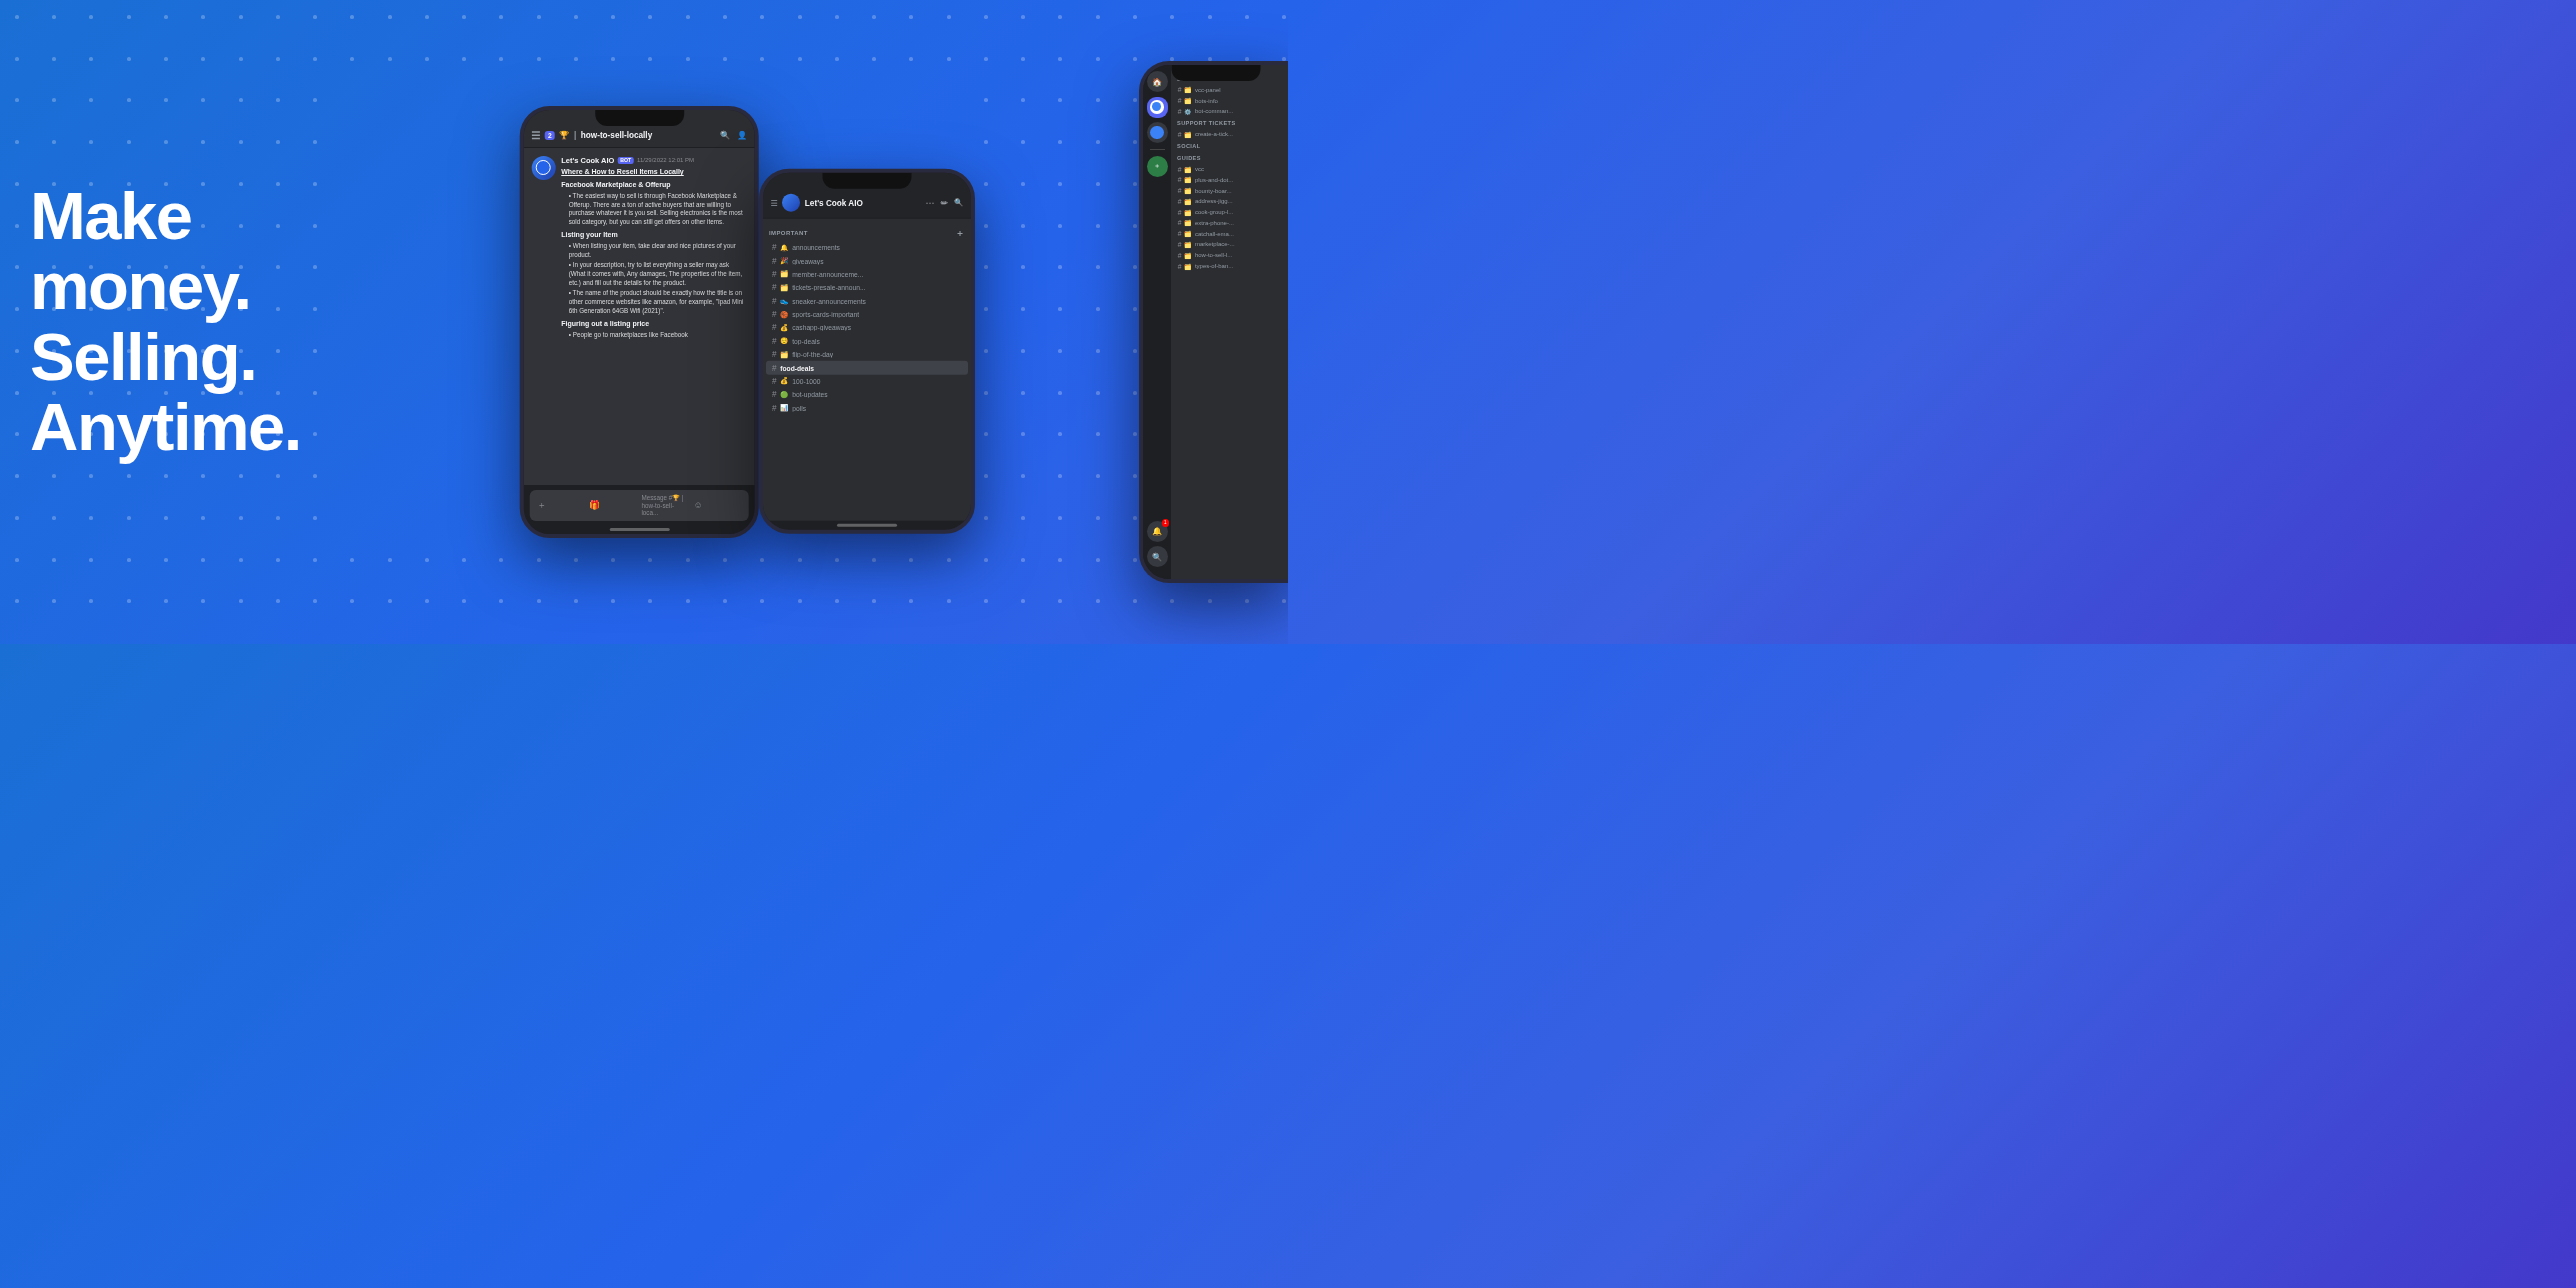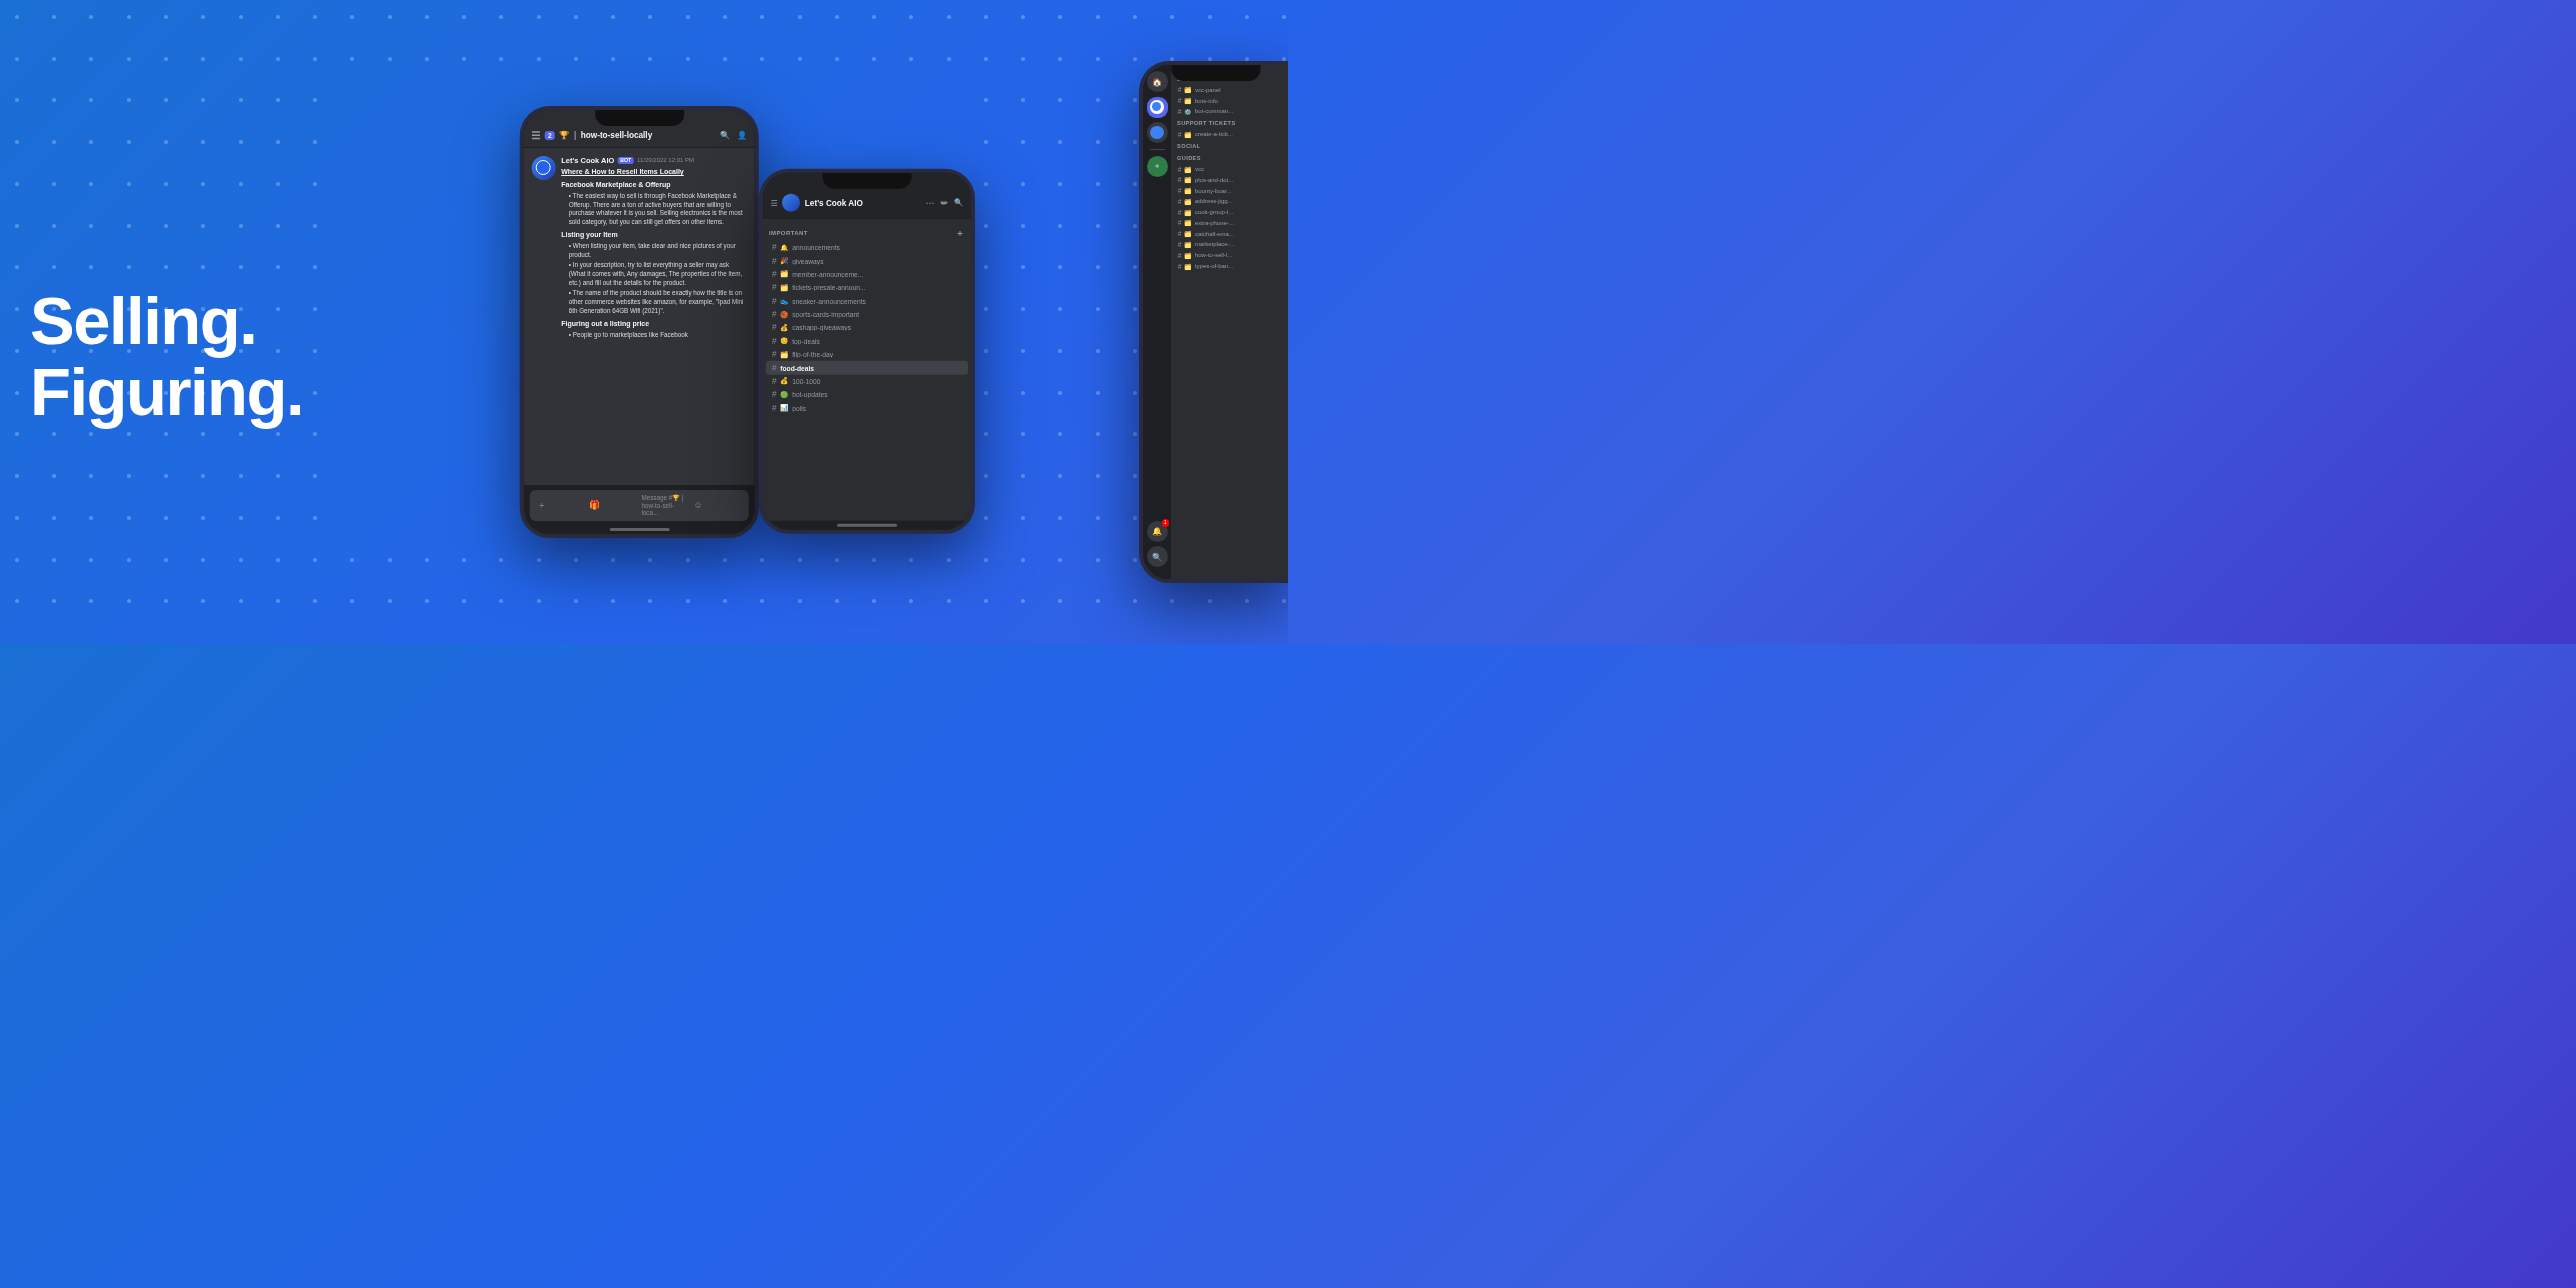--- a/index.html
+++ b/index.html
@@ -707,7 +707,7 @@
 
 <div class="hero-text">
   <h1>
-    <br>
+    <span>Make money.</span><br>
     <span>Selling.</span><br>
     <span>Figuring.</span>
   </h1>

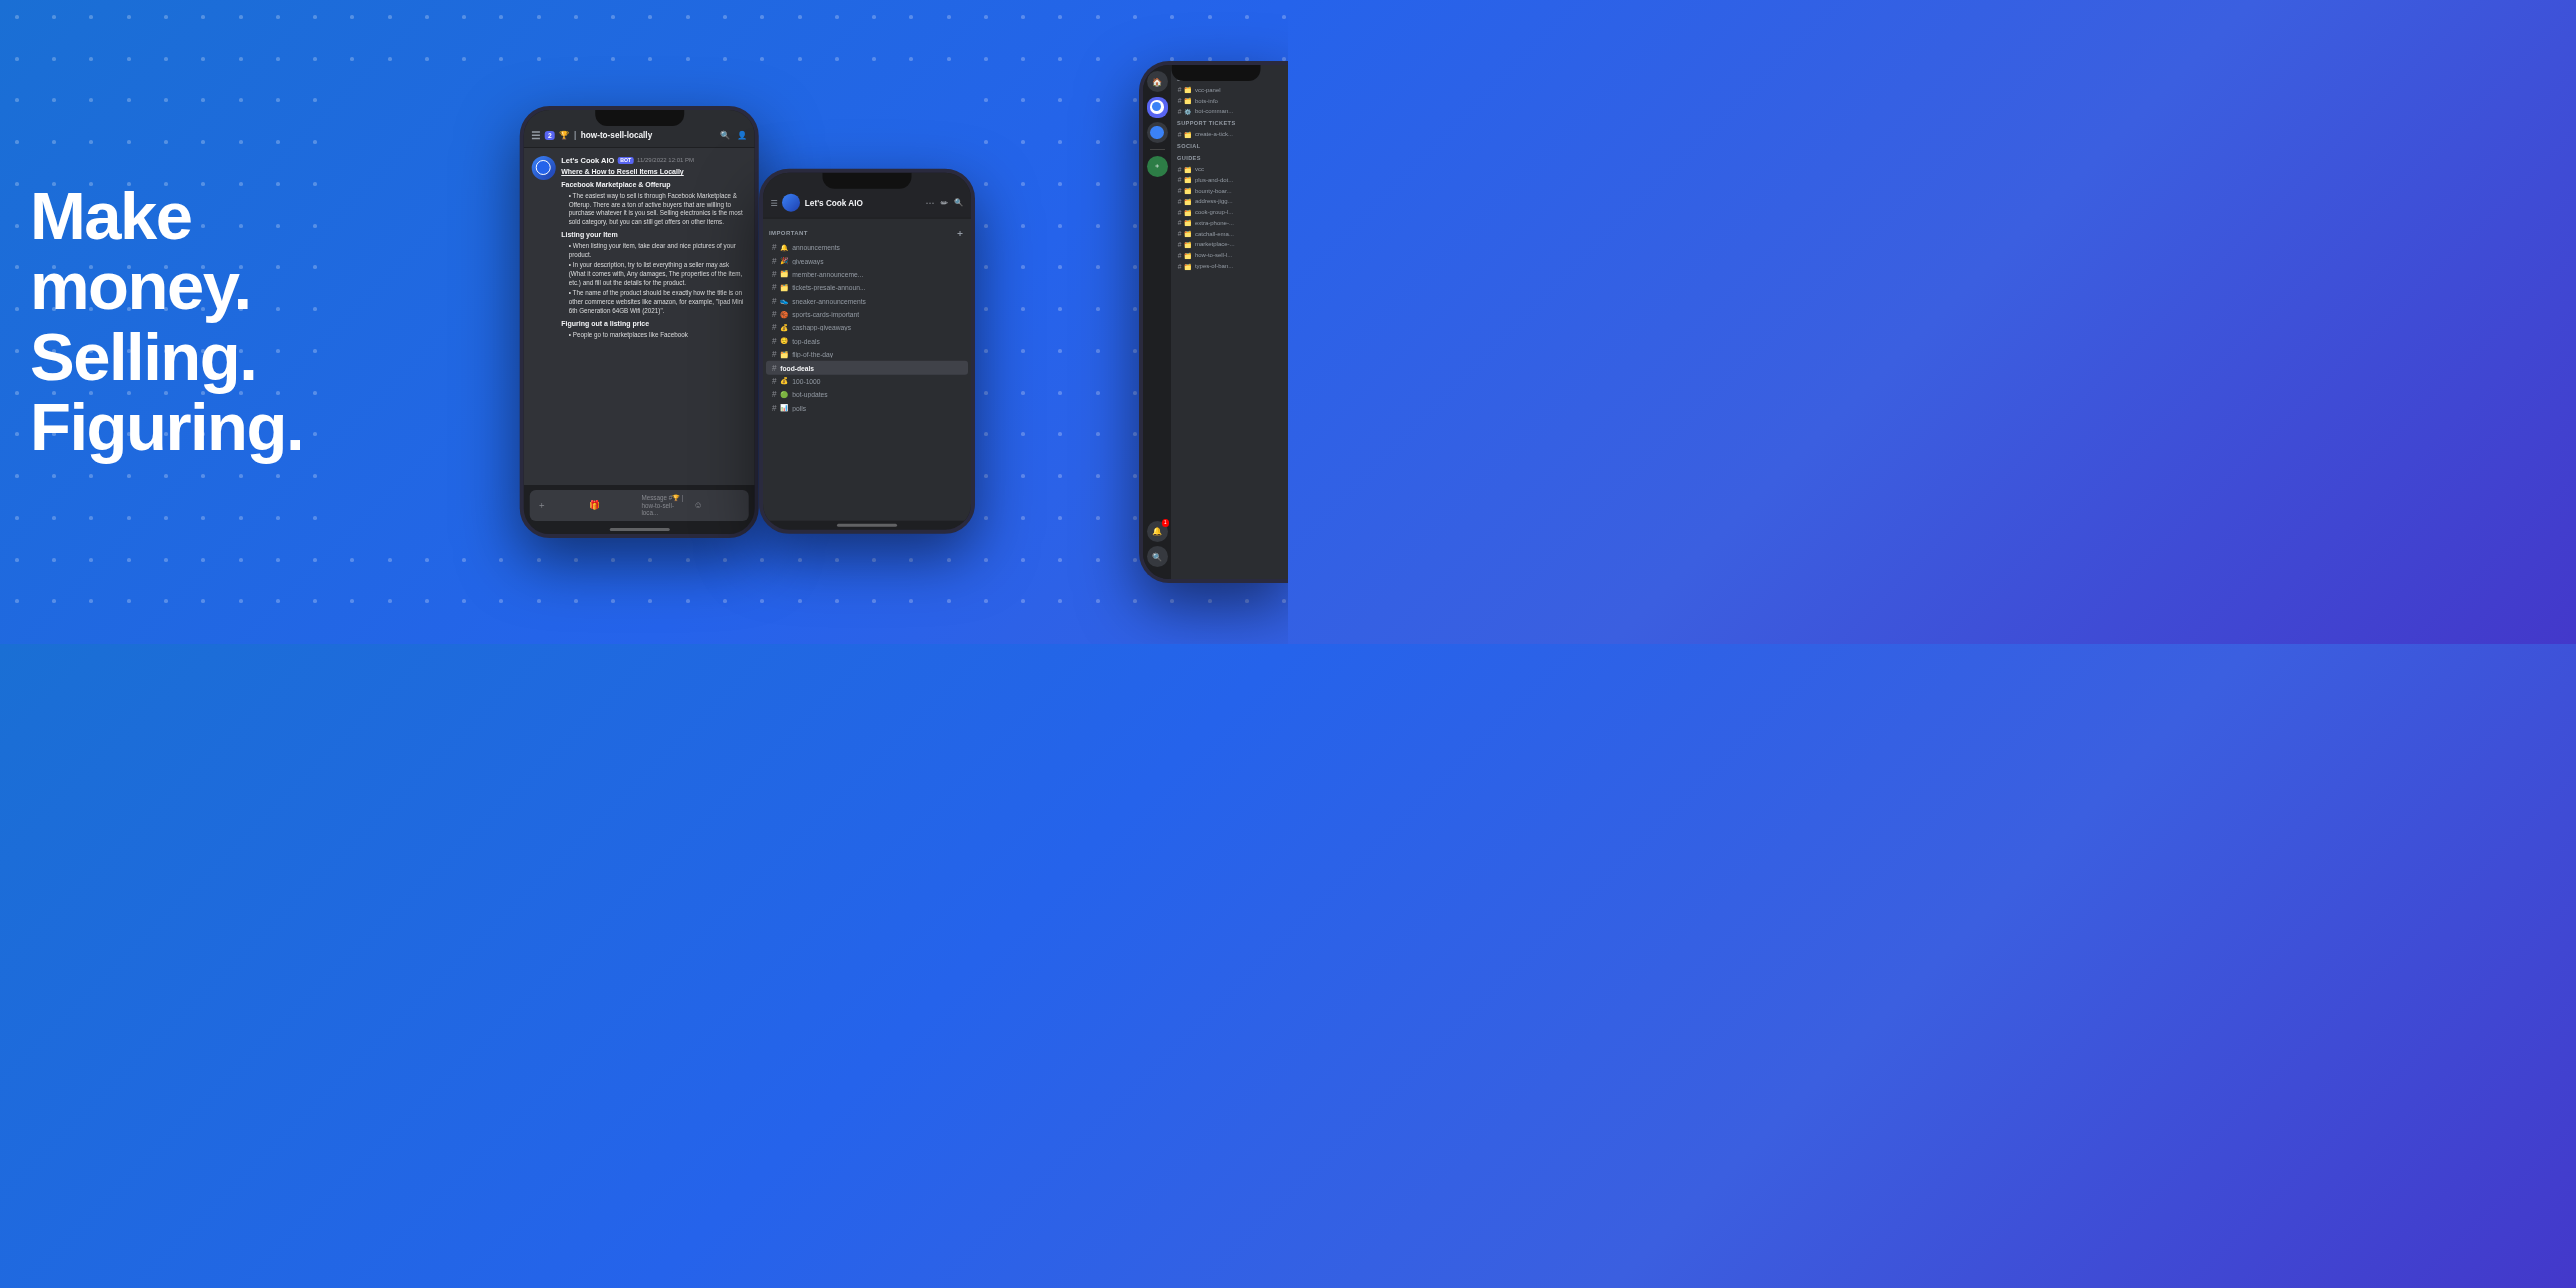--- a/index.html
+++ b/index.html
@@ -709,7 +709,7 @@
   <h1>
     <span>Make money.</span><br>
     <span>Selling.</span><br>
-    <span>Figuring.</span>
+    <span>Anytime.</span>
   </h1>
 </div>
 

